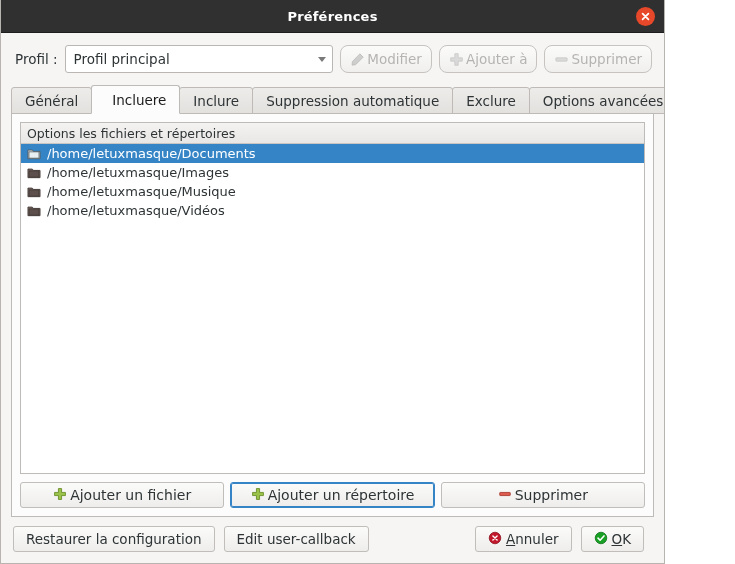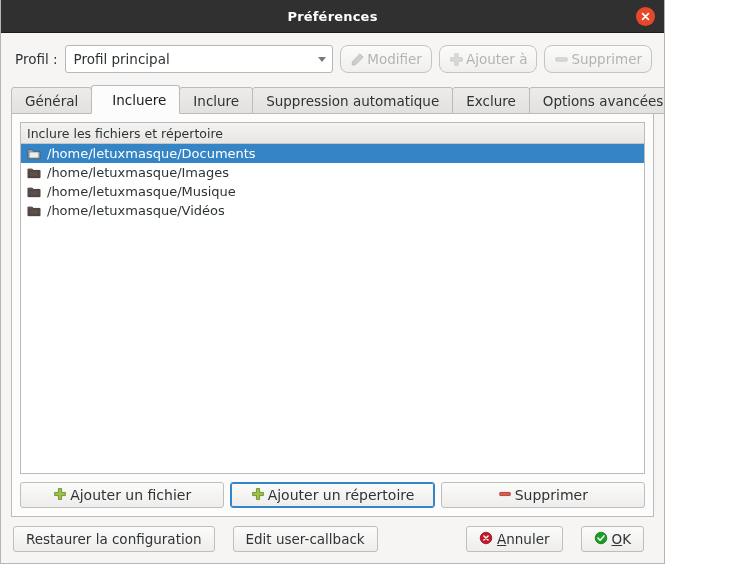--- a/index.html
+++ b/index.html
@@ -330,7 +330,7 @@
   <div class="panel">
 
     <div class="listframe">
-      <div class="list-header">Inclure les fichiers et répertoire</div>
+      <div class="list-header">Options les fichiers et répertoires</div>
 
       <div class="list-body">
 

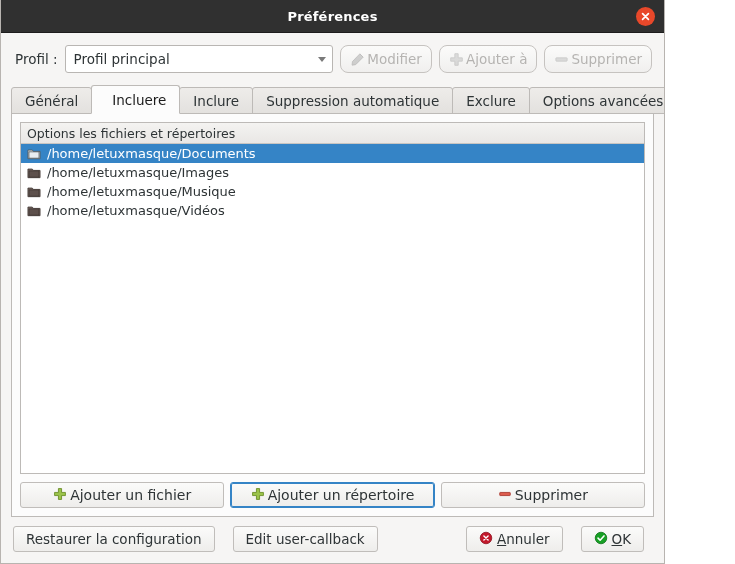--- a/index.html
+++ b/index.html
@@ -246,7 +246,7 @@
     display: flex;
     align-items: center;
     padding: 9px 20px 0 12px;
-    gap: 18px;
+    gap: 9px;
   }
   .fbtn {
     height: 26px;

